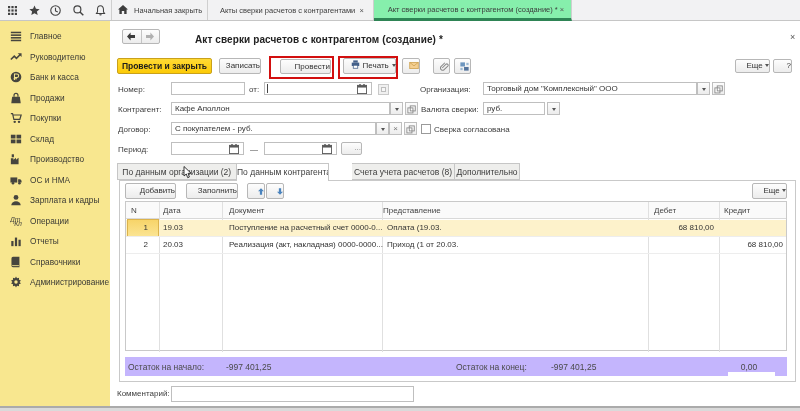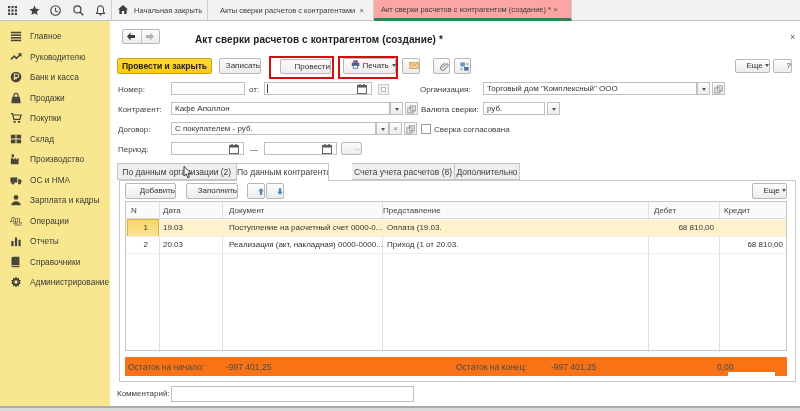--- a/index.html
+++ b/index.html
@@ -9,7 +9,7 @@
 
 #topbar { position:absolute; left:0; top:0; width:800px; height:21px; background:#f2f2f3; border-bottom:1px solid #c6c6c6; }
 .tab { position:absolute; top:0; height:20px; background:#f2f2f3; border-right:1px solid #cfcfcf; font-size:7.5px; color:#3c3c3c; line-height:22px; white-space:nowrap; overflow:hidden; }
-.tab.active { background:#fca5a5; border-bottom:3px solid #2e8455; height:21px; line-height:19px; }
+.tab.active { background:#86efac; border-bottom:3px solid #2e8455; height:21px; line-height:19px;text-align:center; }
 
 #sidebar { position:absolute; left:0; top:21px; width:110px; height:385px; background:#f8e78f; }
 .mi { position:absolute; left:0; width:110px; height:20px; }

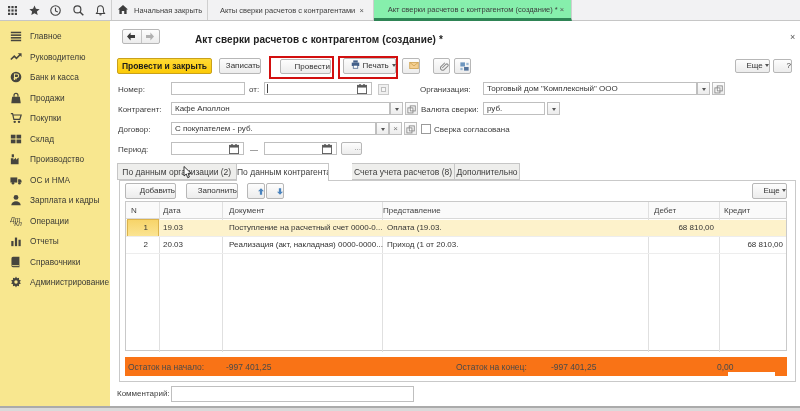--- a/index.html
+++ b/index.html
@@ -33,7 +33,7 @@
 .th { position:absolute; top:0; height:17px; background:#fafafa; border-bottom:1px solid #d9d9d9; font-size:8px; color:#444; line-height:16px; }
 .vline { position:absolute; top:0; width:1px; background:#e0e0e0; }
 .cell { position:absolute; font-size:8px; color:#333; line-height:16px; white-space:nowrap; }
-#footer { position:absolute; left:125px; top:357px; width:662px; height:19px; background:#f97316; }
+#footer { position:absolute; left:125px; top:357px; width:662px; height:19px; background:#c4b5fd; }
 #botstrip { position:absolute; left:0; top:406px; width:800px; height:5px; background:#dadada; border-top:2px solid #ababab; }
 </style>
 </head>

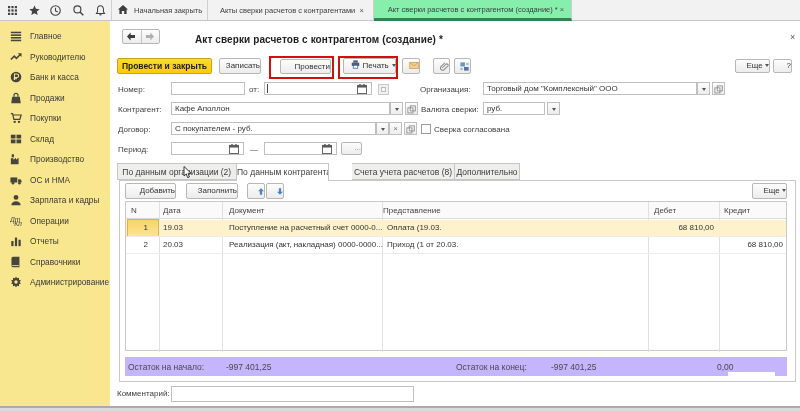--- a/index.html
+++ b/index.html
@@ -268,7 +268,7 @@
   <div class="cell" style="left:101px;top:2px;color:#4a4a4a;font-size:8.5px;">-997 401,25</div>
   <div class="cell" style="left:331px;top:2px;color:#4a4a4a;font-size:8.5px;">Остаток на конец:</div>
   <div class="cell" style="left:426px;top:2px;color:#4a4a4a;font-size:8.5px;">-997 401,25</div>
-  <div class="cell" style="left:592px;top:2px;width:64px;text-align:left;color:#4a4a4a;font-size:8.5px;">0,00</div>
+  <div class="cell" style="left:592px;top:2px;width:64px;text-align:center;color:#4a4a4a;font-size:8.5px;">0,00</div>
   <div class="abs" style="left:603px;top:15px;width:47px;height:4px;background:#fff;"></div>
 </div>
 

